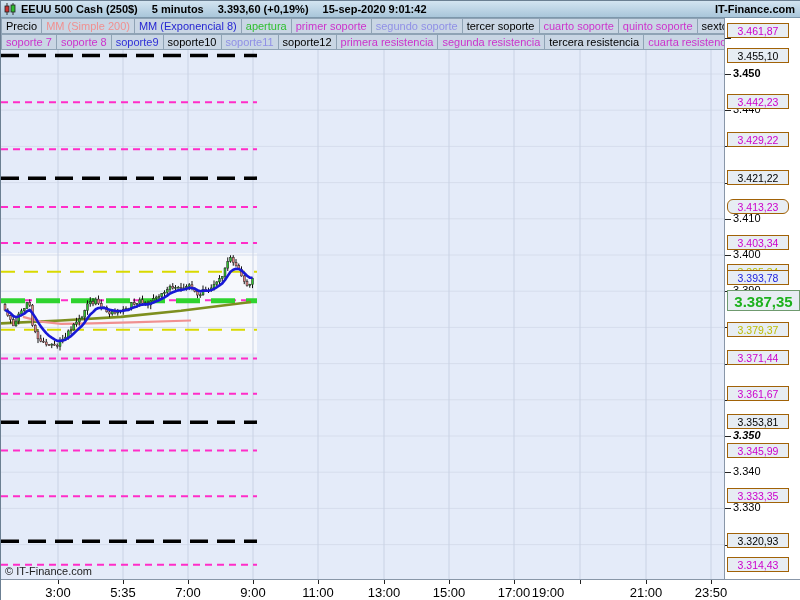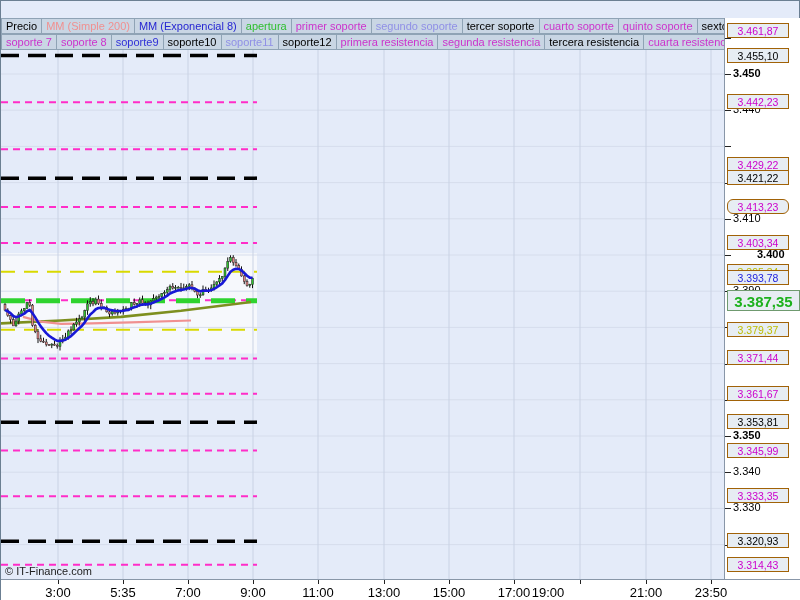--- a/index.html
+++ b/index.html
@@ -40,6 +40,21 @@
 
 <div class="app">
 
+  <div class="titlebar">
+    <span class="ticon">
+      <svg width="13" height="12" viewBox="0 0 13 12">
+        <line x1="3" y1="0" x2="3" y2="12" stroke="#333" stroke-width="1"></line>
+        <rect x="1" y="3" width="4" height="6" fill="#cc3333" stroke="#222" stroke-width="0.8"></rect>
+        <line x1="9" y1="0" x2="9" y2="12" stroke="#333" stroke-width="1"></line>
+        <rect x="7" y="2" width="4" height="7" fill="#2fbf2f" stroke="#222" stroke-width="0.8"></rect>
+      </svg>
+    </span>
+    <span>EEUU 500 Cash (250$)</span>
+    <span>5 minutos</span>
+    <span>3.393,60 (+0,19%)</span>
+    <span>15-sep-2020 9:01:42</span>
+    <span class="brand">IT-Finance.com</span>
+  </div>
 
   <div class="legend" id="legend">
       <div class="lrow" style="top: 0px;"><span class="lcell" style="color: rgb(0, 0, 0);">Precio</span><span class="lcell" style="color: rgb(240, 144, 144);">MM (Simple 200)</span><span class="lcell" style="color: rgb(38, 38, 210);">MM (Exponencial 8)</span><span class="lcell" style="color: rgb(47, 191, 47);">apertura</span><span class="lcell" style="color: rgb(204, 51, 204);">primer soporte</span><span class="lcell" style="color: rgb(144, 144, 230);">segundo soporte</span><span class="lcell" style="color: rgb(0, 0, 0);">tercer soporte</span><span class="lcell" style="color: rgb(204, 51, 204);">cuarto soporte</span><span class="lcell" style="color: rgb(204, 51, 204);">quinto soporte</span><span class="lcell" style="color: rgb(0, 0, 0);">sexto soporte</span></div>

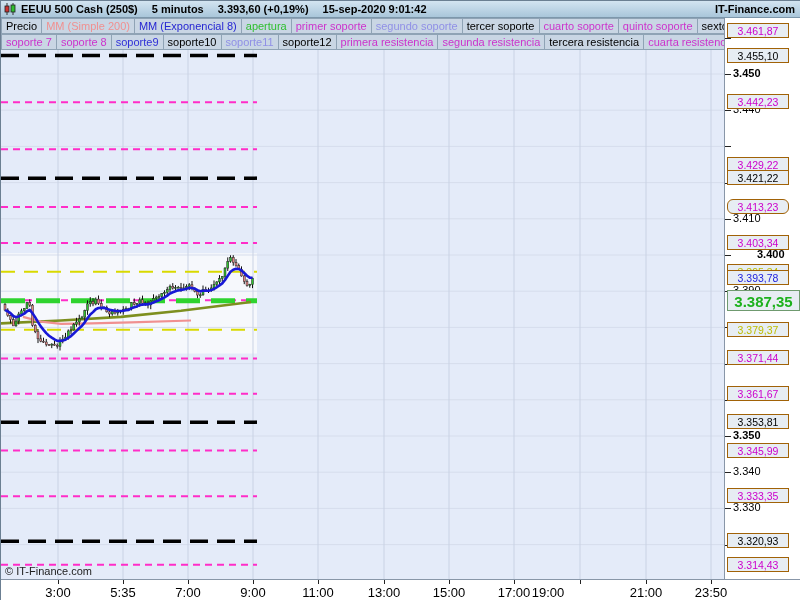--- a/index.html
+++ b/index.html
@@ -322,7 +322,7 @@
       <div class="lvlbox" style="top: 5.0306px; color: rgb(204, 0, 204);">3.461,87</div>
       <div class="lvlbox" style="top: 29.538px; color: rgb(0, 0, 0);">3.455,10</div>
       <div class="lvlbox" style="top: 76.1274px; color: rgb(204, 0, 204);">3.442,23</div>
-      <div class="lvlbox" style="top: 139px; color: rgb(204, 0, 204);">3.429,22</div>
+      <div class="lvlbox" style="top: 114px; color: rgb(204, 0, 204);">3.429,22</div>
       <div class="lvlbox" style="top: 152.184px; color: rgb(0, 0, 0);">3.421,22</div>
       <div class="lvlbox" style="top: 181.107px; color: rgb(204, 0, 204); border-radius: 6px;">3.413,23</div>
       <div class="lvlbox" style="top: 216.909px; color: rgb(204, 0, 204);">3.403,34</div>

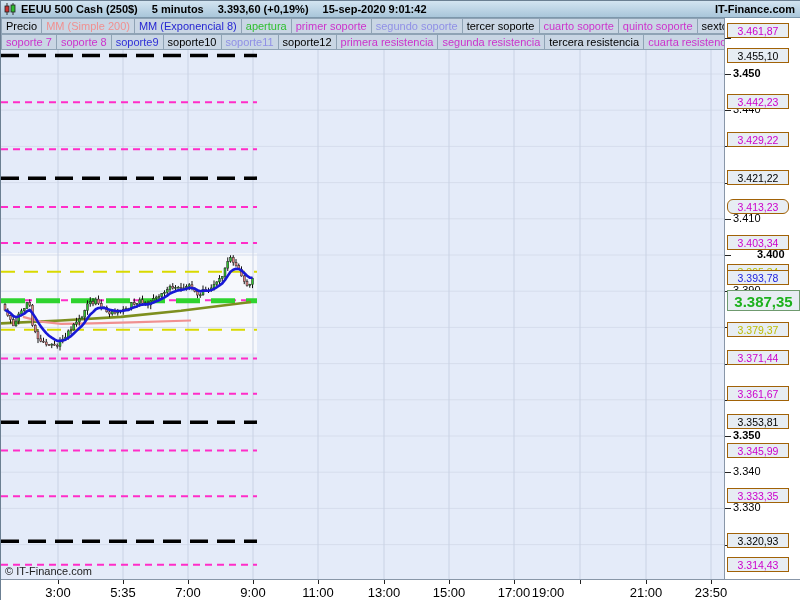--- a/index.html
+++ b/index.html
@@ -314,7 +314,7 @@
       <div class="ytick" style="top: 49px; font-weight: bold;">3.450</div>
       <div class="ytick" style="top: 85.2px; font-weight: normal;">3.440</div>
       <div class="ytick" style="top: 193.8px; font-weight: normal;">3.410</div>
-      <div class="ytick" style="top: 230px; font-weight: bold; margin-left: 24px;">3.400</div>
+      <div class="ytick" style="top: 230px; font-weight: normal;">3.400</div>
       <div class="ytick" style="top: 266.2px; font-weight: normal;">3.390</div>
       <div class="ytick" style="top: 411px; font-weight: bold;">3.350</div>
       <div class="ytick" style="top: 447.2px; font-weight: normal;">3.340</div>

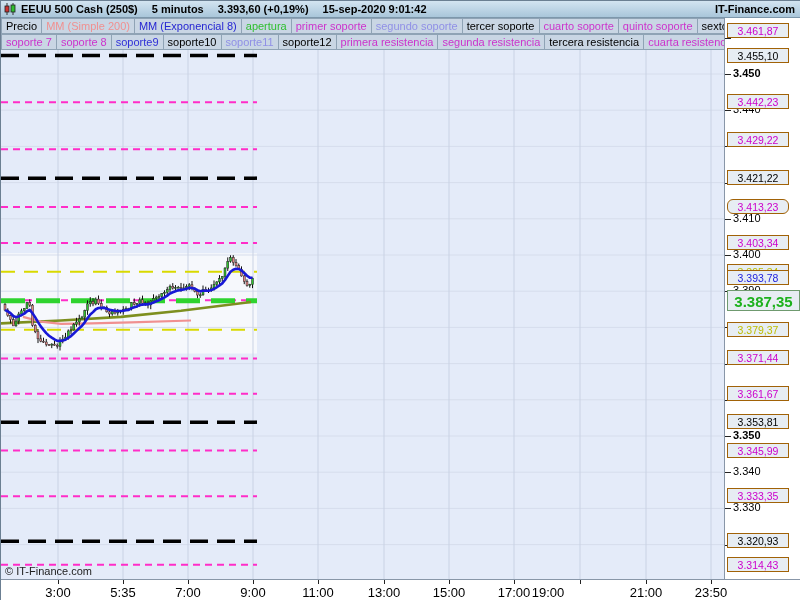--- a/index.html
+++ b/index.html
@@ -316,7 +316,7 @@
       <div class="ytick" style="top: 193.8px; font-weight: normal;">3.410</div>
       <div class="ytick" style="top: 230px; font-weight: normal;">3.400</div>
       <div class="ytick" style="top: 266.2px; font-weight: normal;">3.390</div>
-      <div class="ytick" style="top: 411px; font-weight: bold;">3.350</div>
+      <div class="ytick" style="top: 411px; font-weight: bold; font-style: italic;">3.350</div>
       <div class="ytick" style="top: 447.2px; font-weight: normal;">3.340</div>
       <div class="ytick" style="top: 483.4px; font-weight: normal;">3.330</div>
       <div class="lvlbox" style="top: 5.0306px; color: rgb(204, 0, 204);">3.461,87</div>

